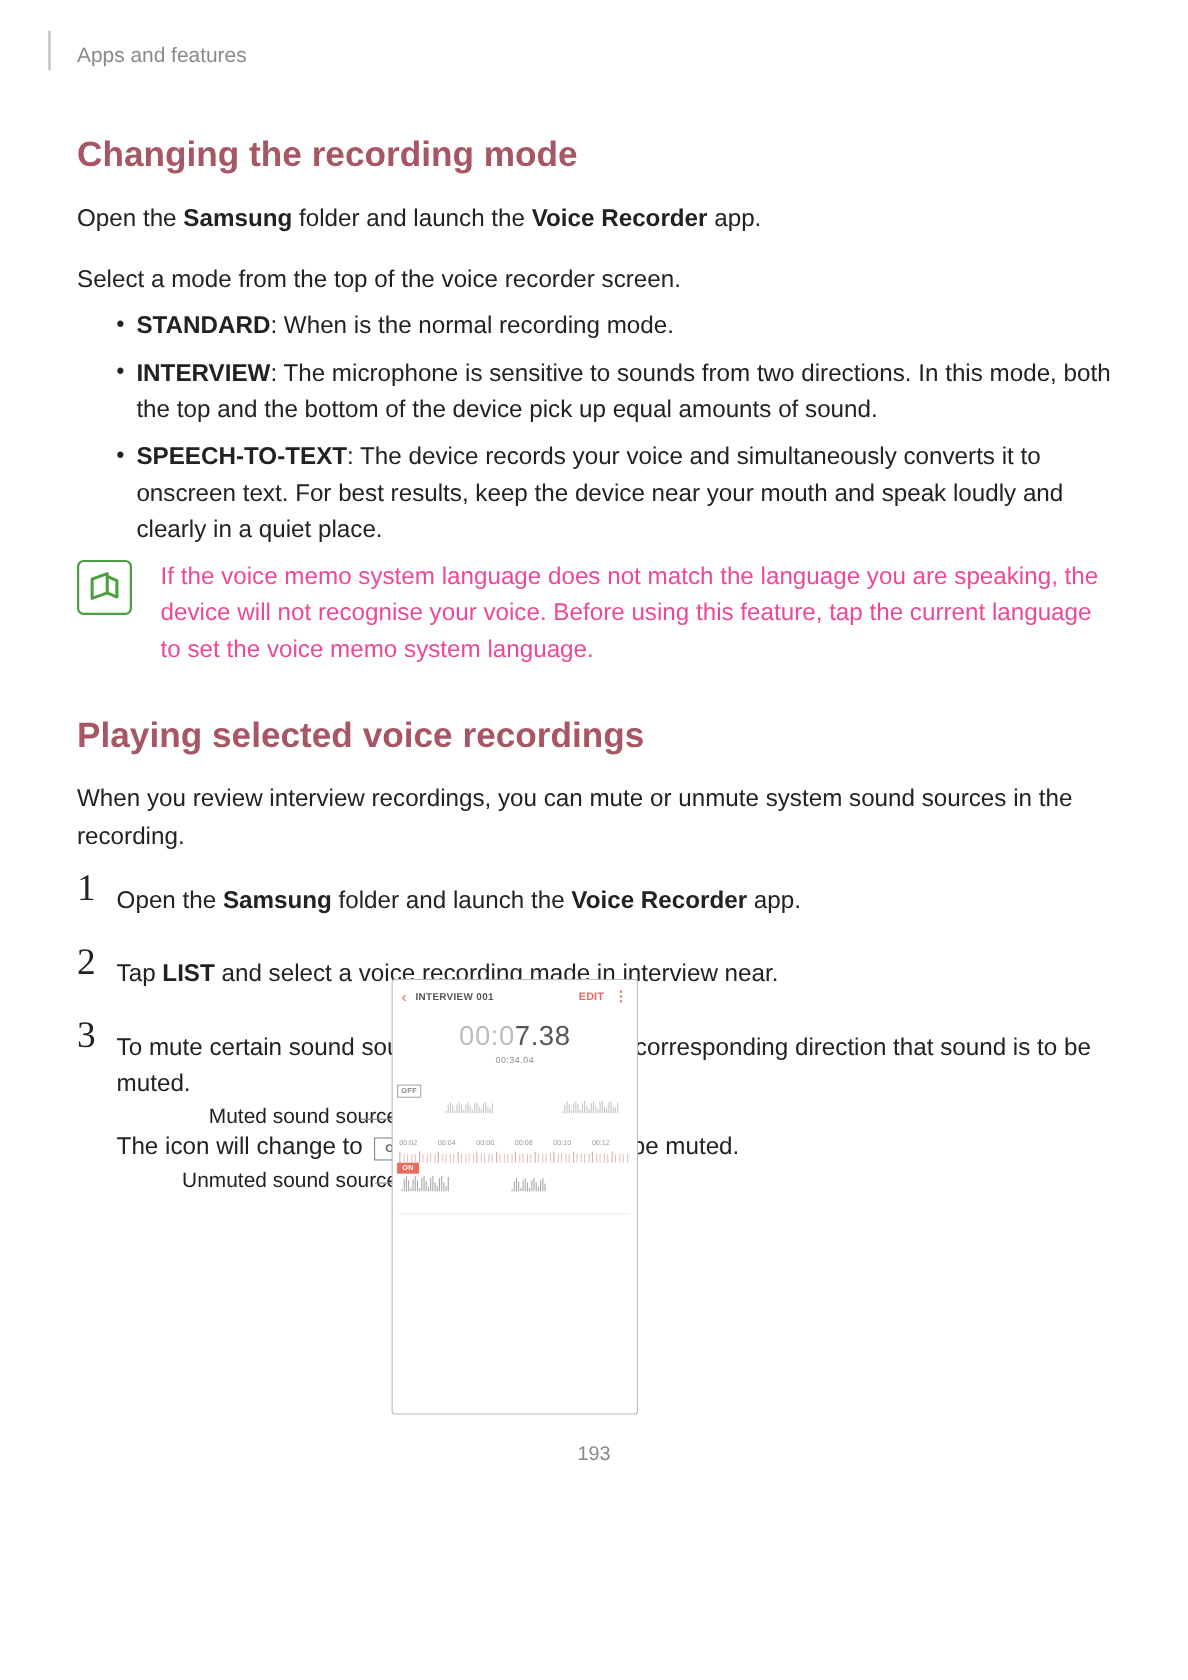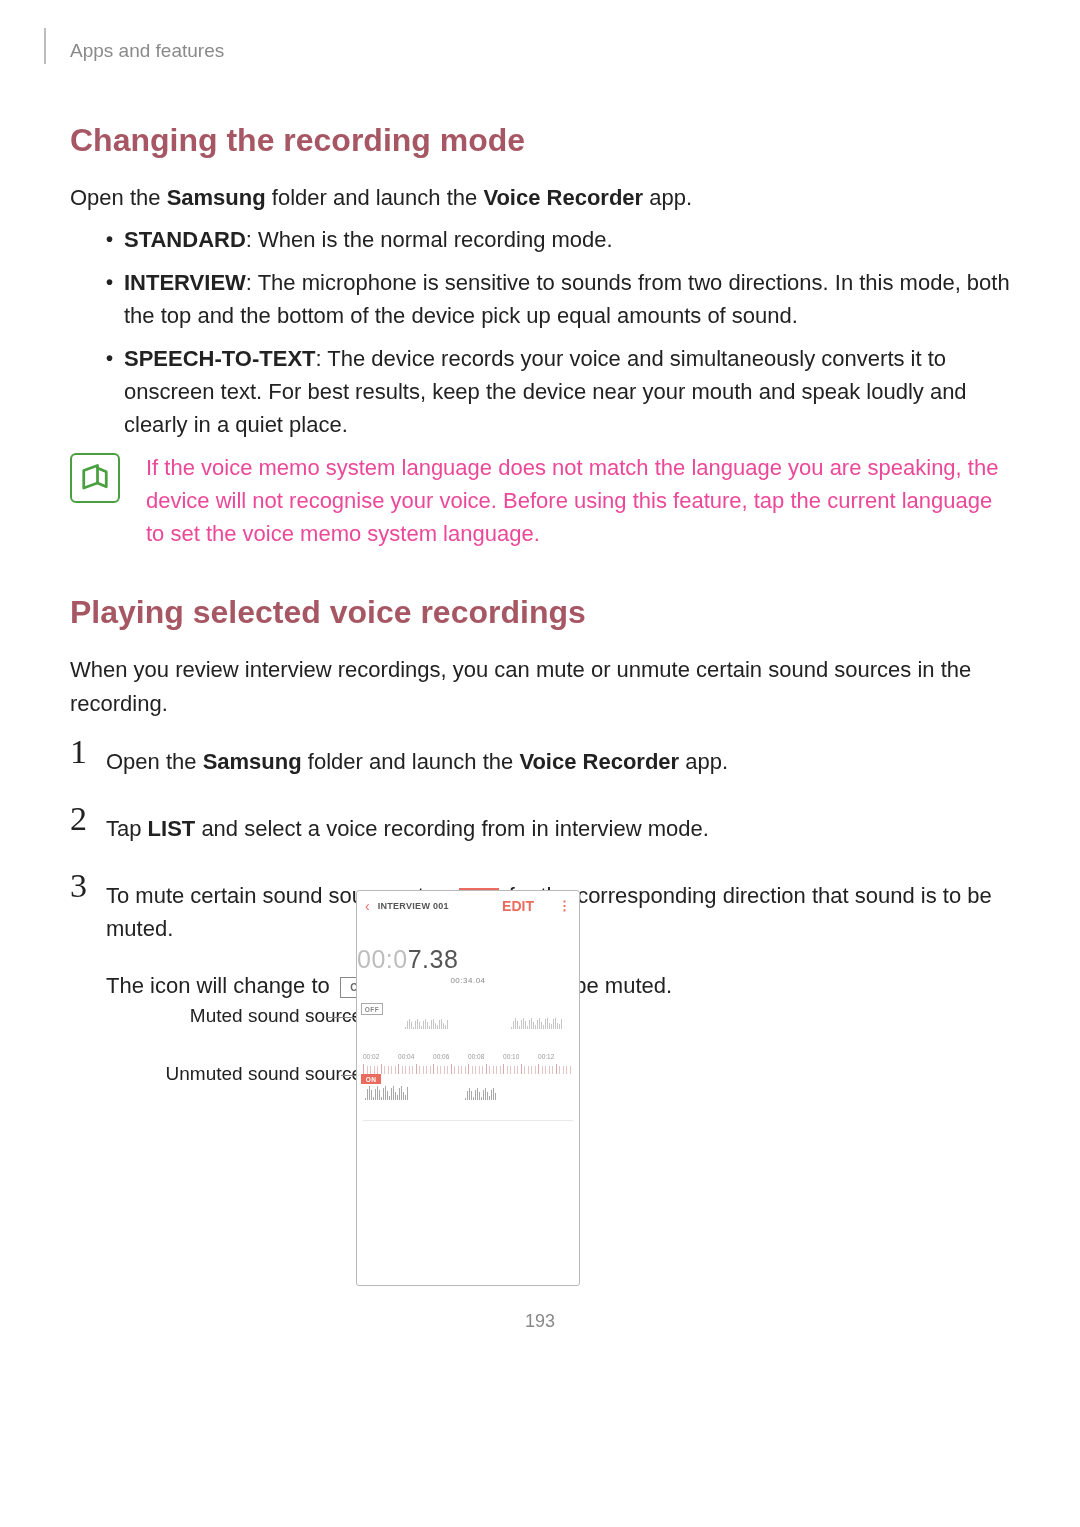--- a/index.html
+++ b/index.html
@@ -299,6 +299,7 @@
   <p class="body-text">
     <span>Open the </span><strong>Samsung</strong><span> folder and launch the </span><strong>Voice Recorder</strong><span> app.</span>
   </p>
+  <p class="body-text">Select a mode from the top of the voice recorder screen.</p>
 
   <ul class="modes">
     <li>

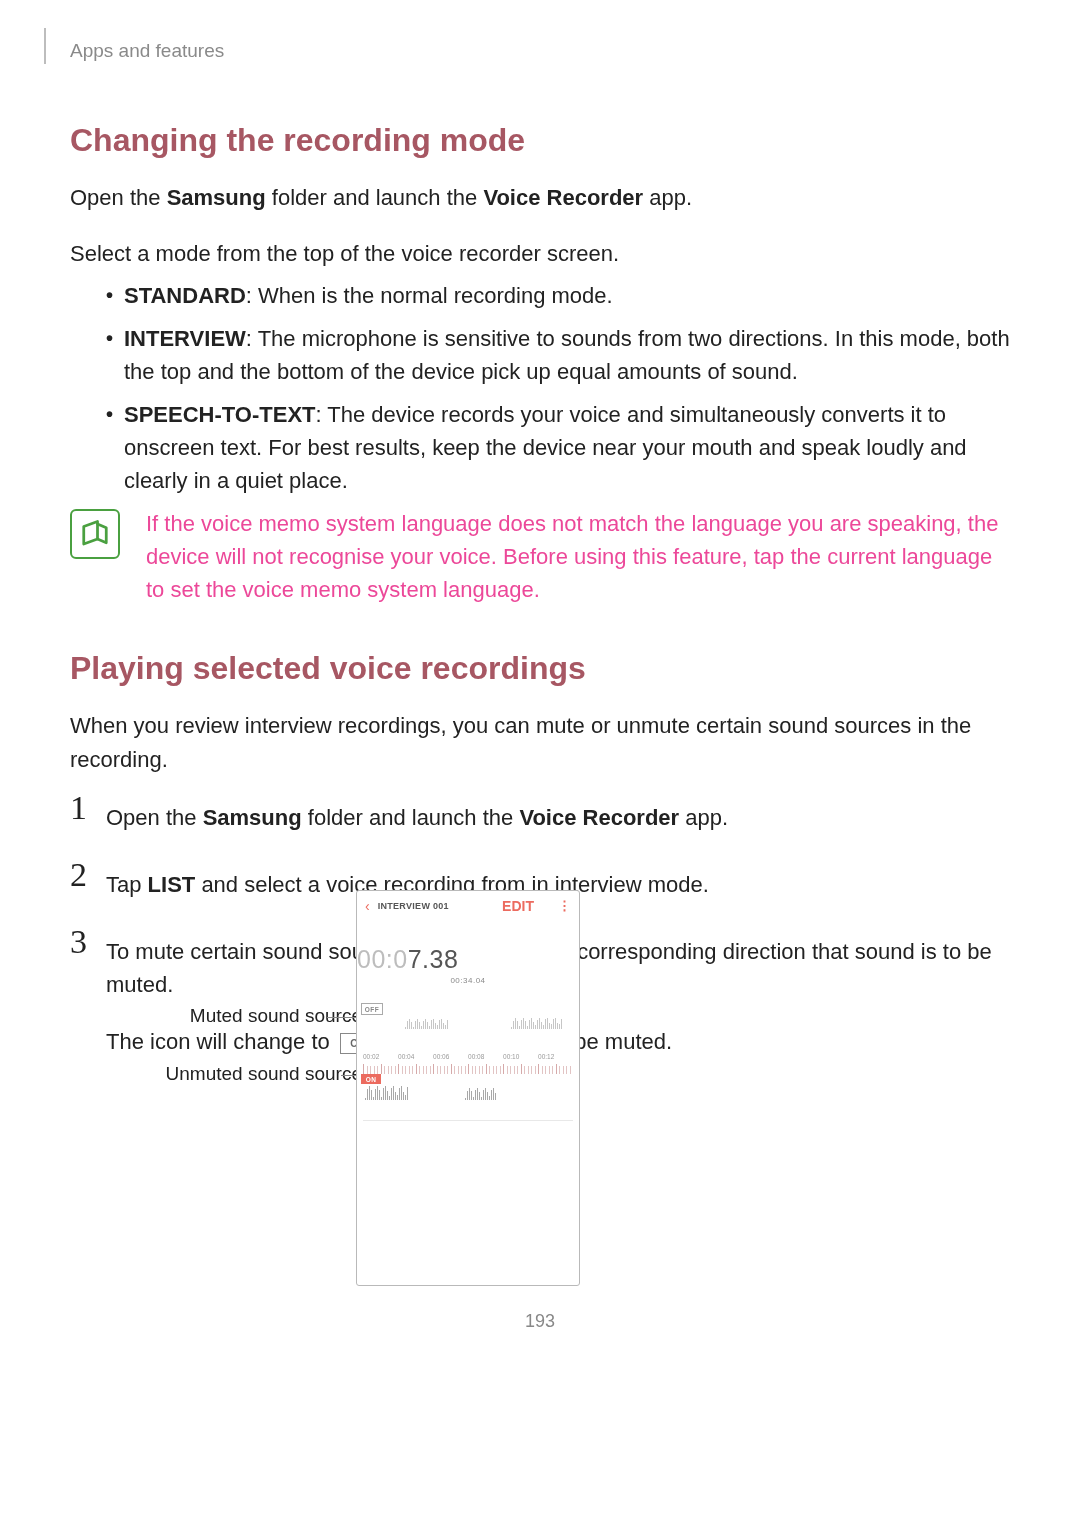--- a/index.html
+++ b/index.html
@@ -324,7 +324,7 @@
   </div>
 
   <h2 class="section-title" style="margin-top:44px;">Playing selected voice recordings</h2>
-  <p class="body-text">When you review interview recordings, you can mute or unmute certain sound sources in the recording.</p>
+  <p class="body-text">When you review interview recordings, you can mute or unmute system sound sources in the recording.</p>
 
   <ol class="steps">
     <li>

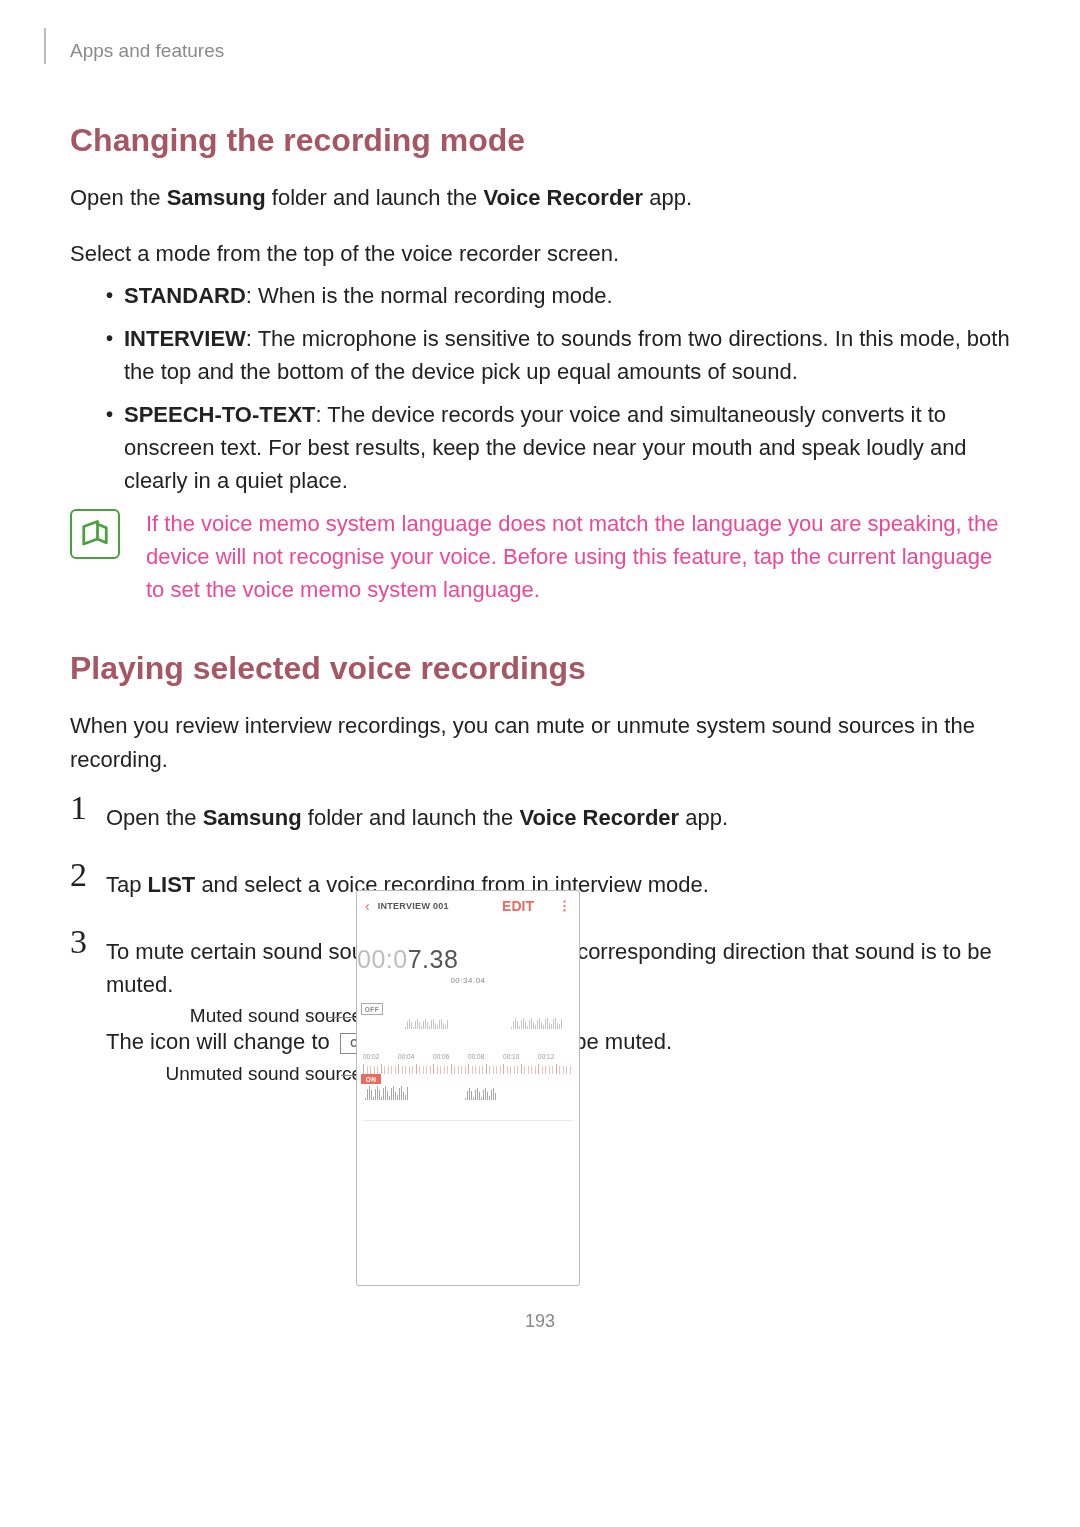--- a/index.html
+++ b/index.html
@@ -331,7 +331,7 @@
       <span>Open the </span><strong>Samsung</strong><span> folder and launch the </span><strong>Voice Recorder</strong><span> app.</span>
     </li>
     <li>
-      <span>Tap </span><strong>LIST</strong><span> and select a voice recording from in interview mode.</span>
+      <span>Tap </span><strong>LIST</strong><span> and select a voice recording made in interview near.</span>
     </li>
     <li>
       <span>To mute certain sound sources, tap </span><span class="inline-toggle on">ON</span><span> for the corresponding direction that sound is to be muted.</span>

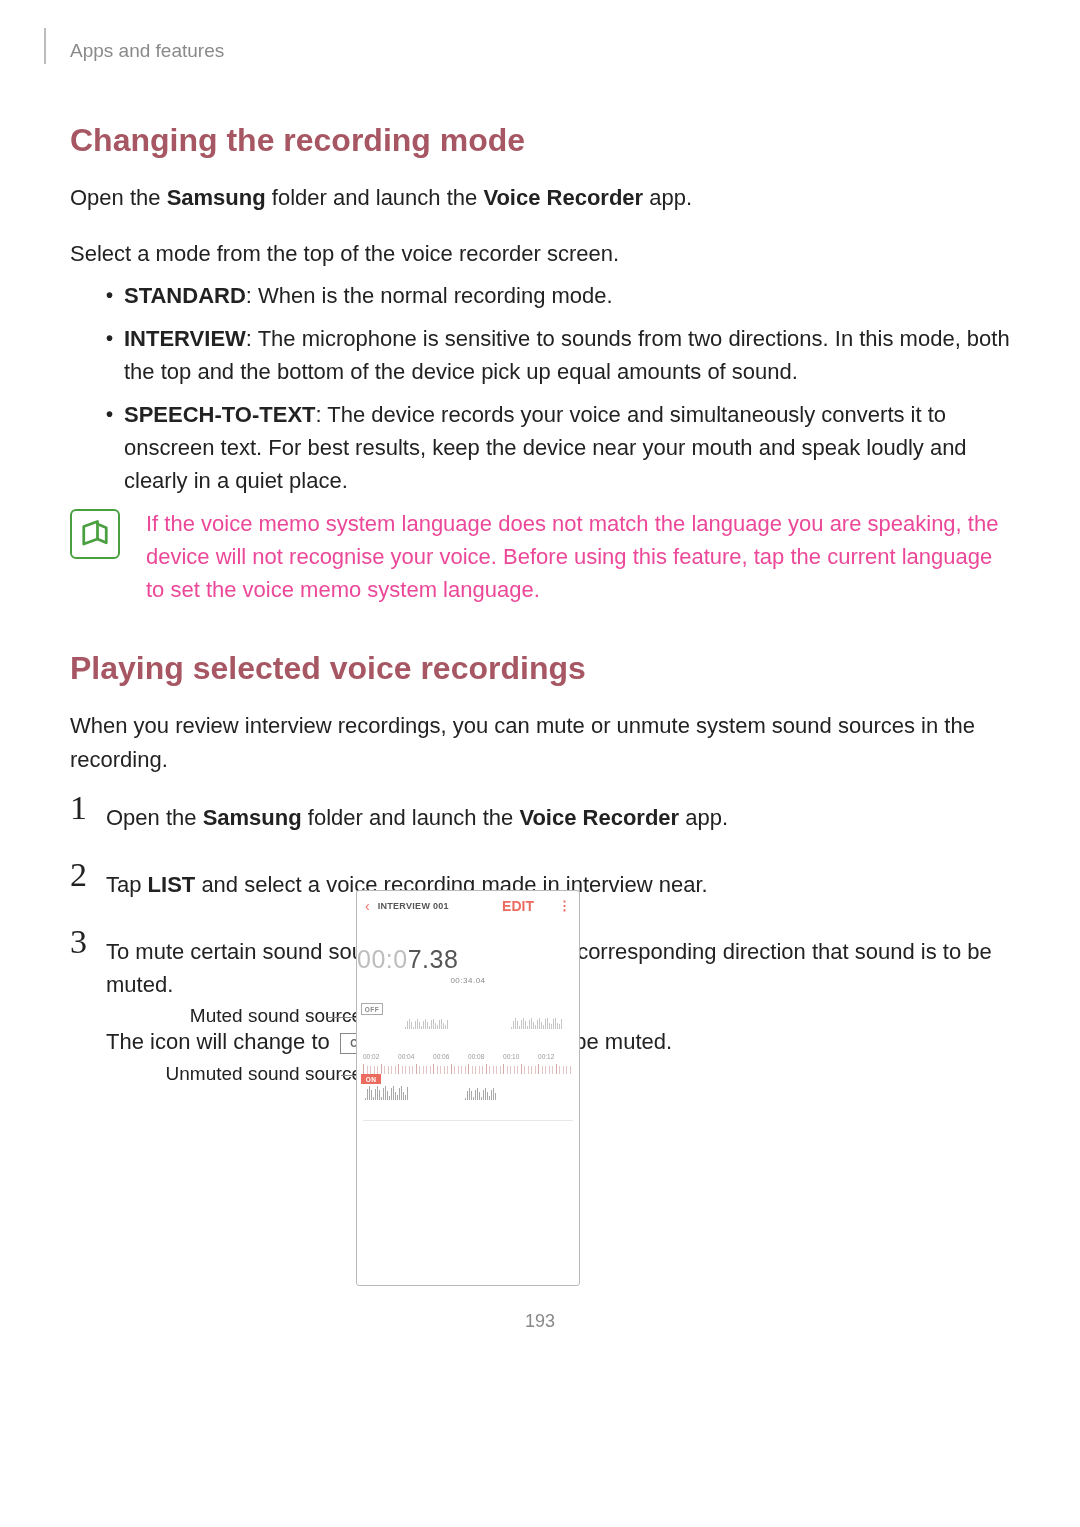--- a/index.html
+++ b/index.html
@@ -194,7 +194,7 @@
   }
   .phone-header .chev { color: #ec6b5f; font-size: 14px; font-weight: 400; margin-right: 8px;}
   .phone-header .title { flex: 1; letter-spacing: 0.3px; }
-  .phone-header .edit  { color: #ec6b5f; font-size: 14px; font-weight: 700; margin-right: 24px; }
+  .phone-header .edit  { color: #ec6b5f; font-size: 10px; font-weight: 700; margin-right: 9px; }
   .phone-header .more  { color: #ec6b5f; font-size: 13px; line-height: 10px; }
   .phone-time {
     text-align: left;

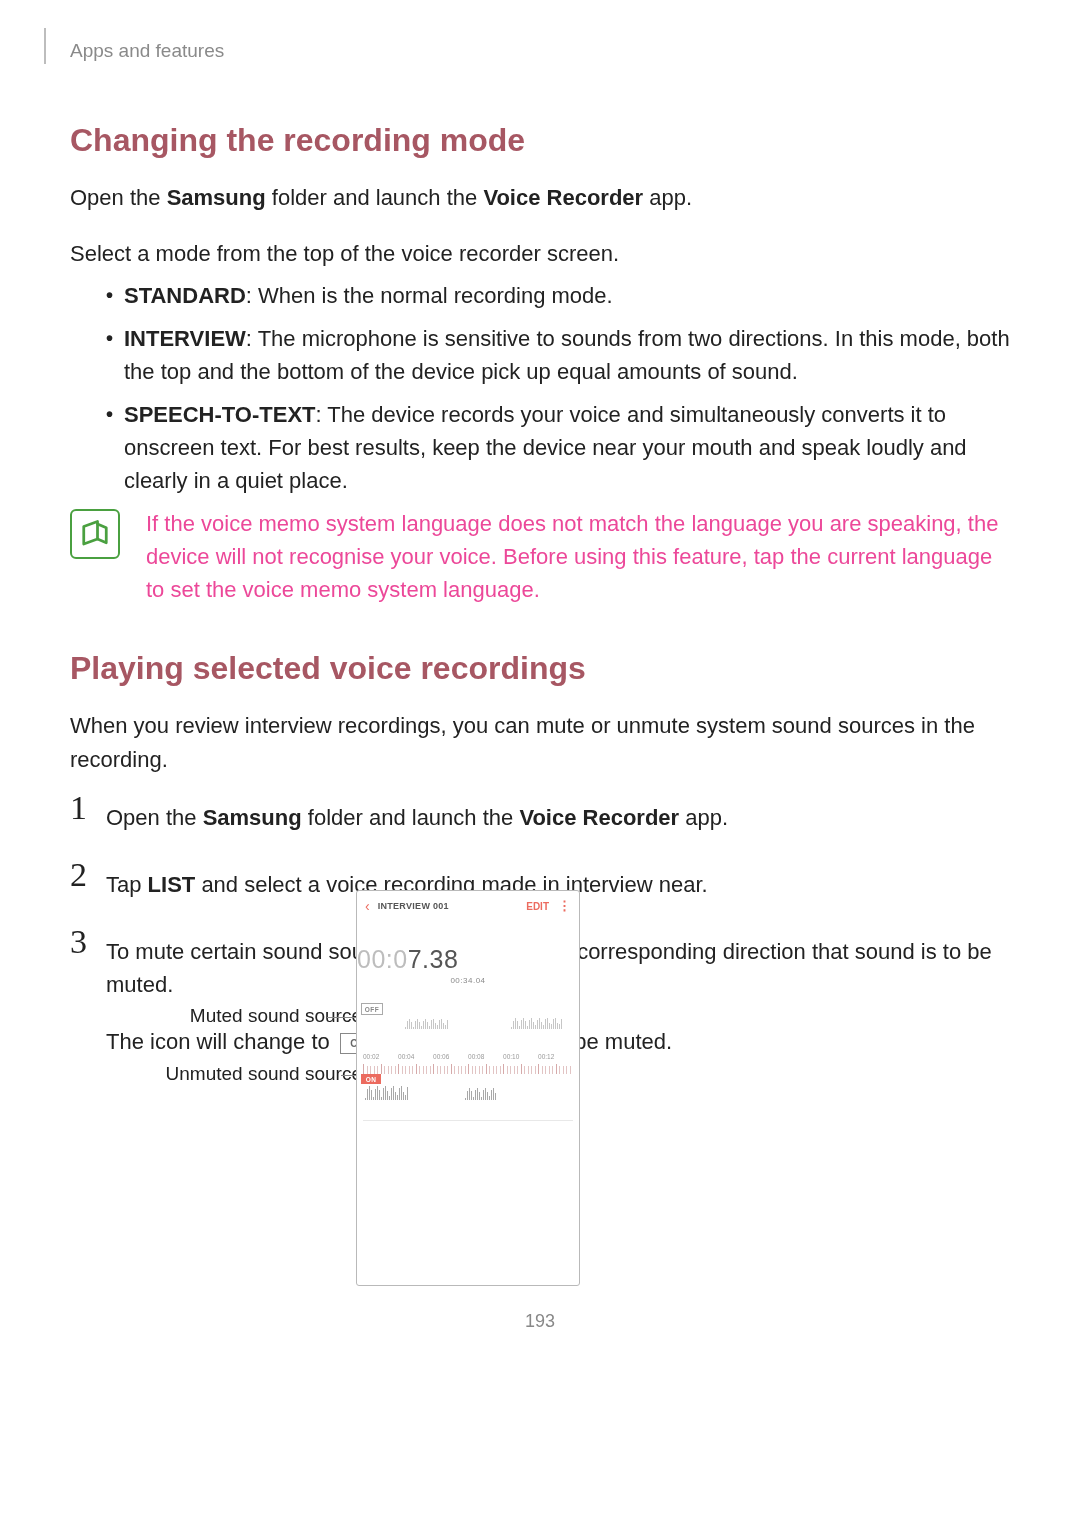--- a/index.html
+++ b/index.html
@@ -197,10 +197,10 @@
   .phone-header .edit  { color: #ec6b5f; font-size: 10px; font-weight: 700; margin-right: 9px; }
   .phone-header .more  { color: #ec6b5f; font-size: 13px; line-height: 10px; }
   .phone-time {
-    text-align: left;
+    text-align: center;
     font-size: 25px;
     color: #555;
-    margin-top: 24px;
+    margin-top: 7px;
     font-family: Arial, sans-serif;
     letter-spacing: 0.5px;
   }

